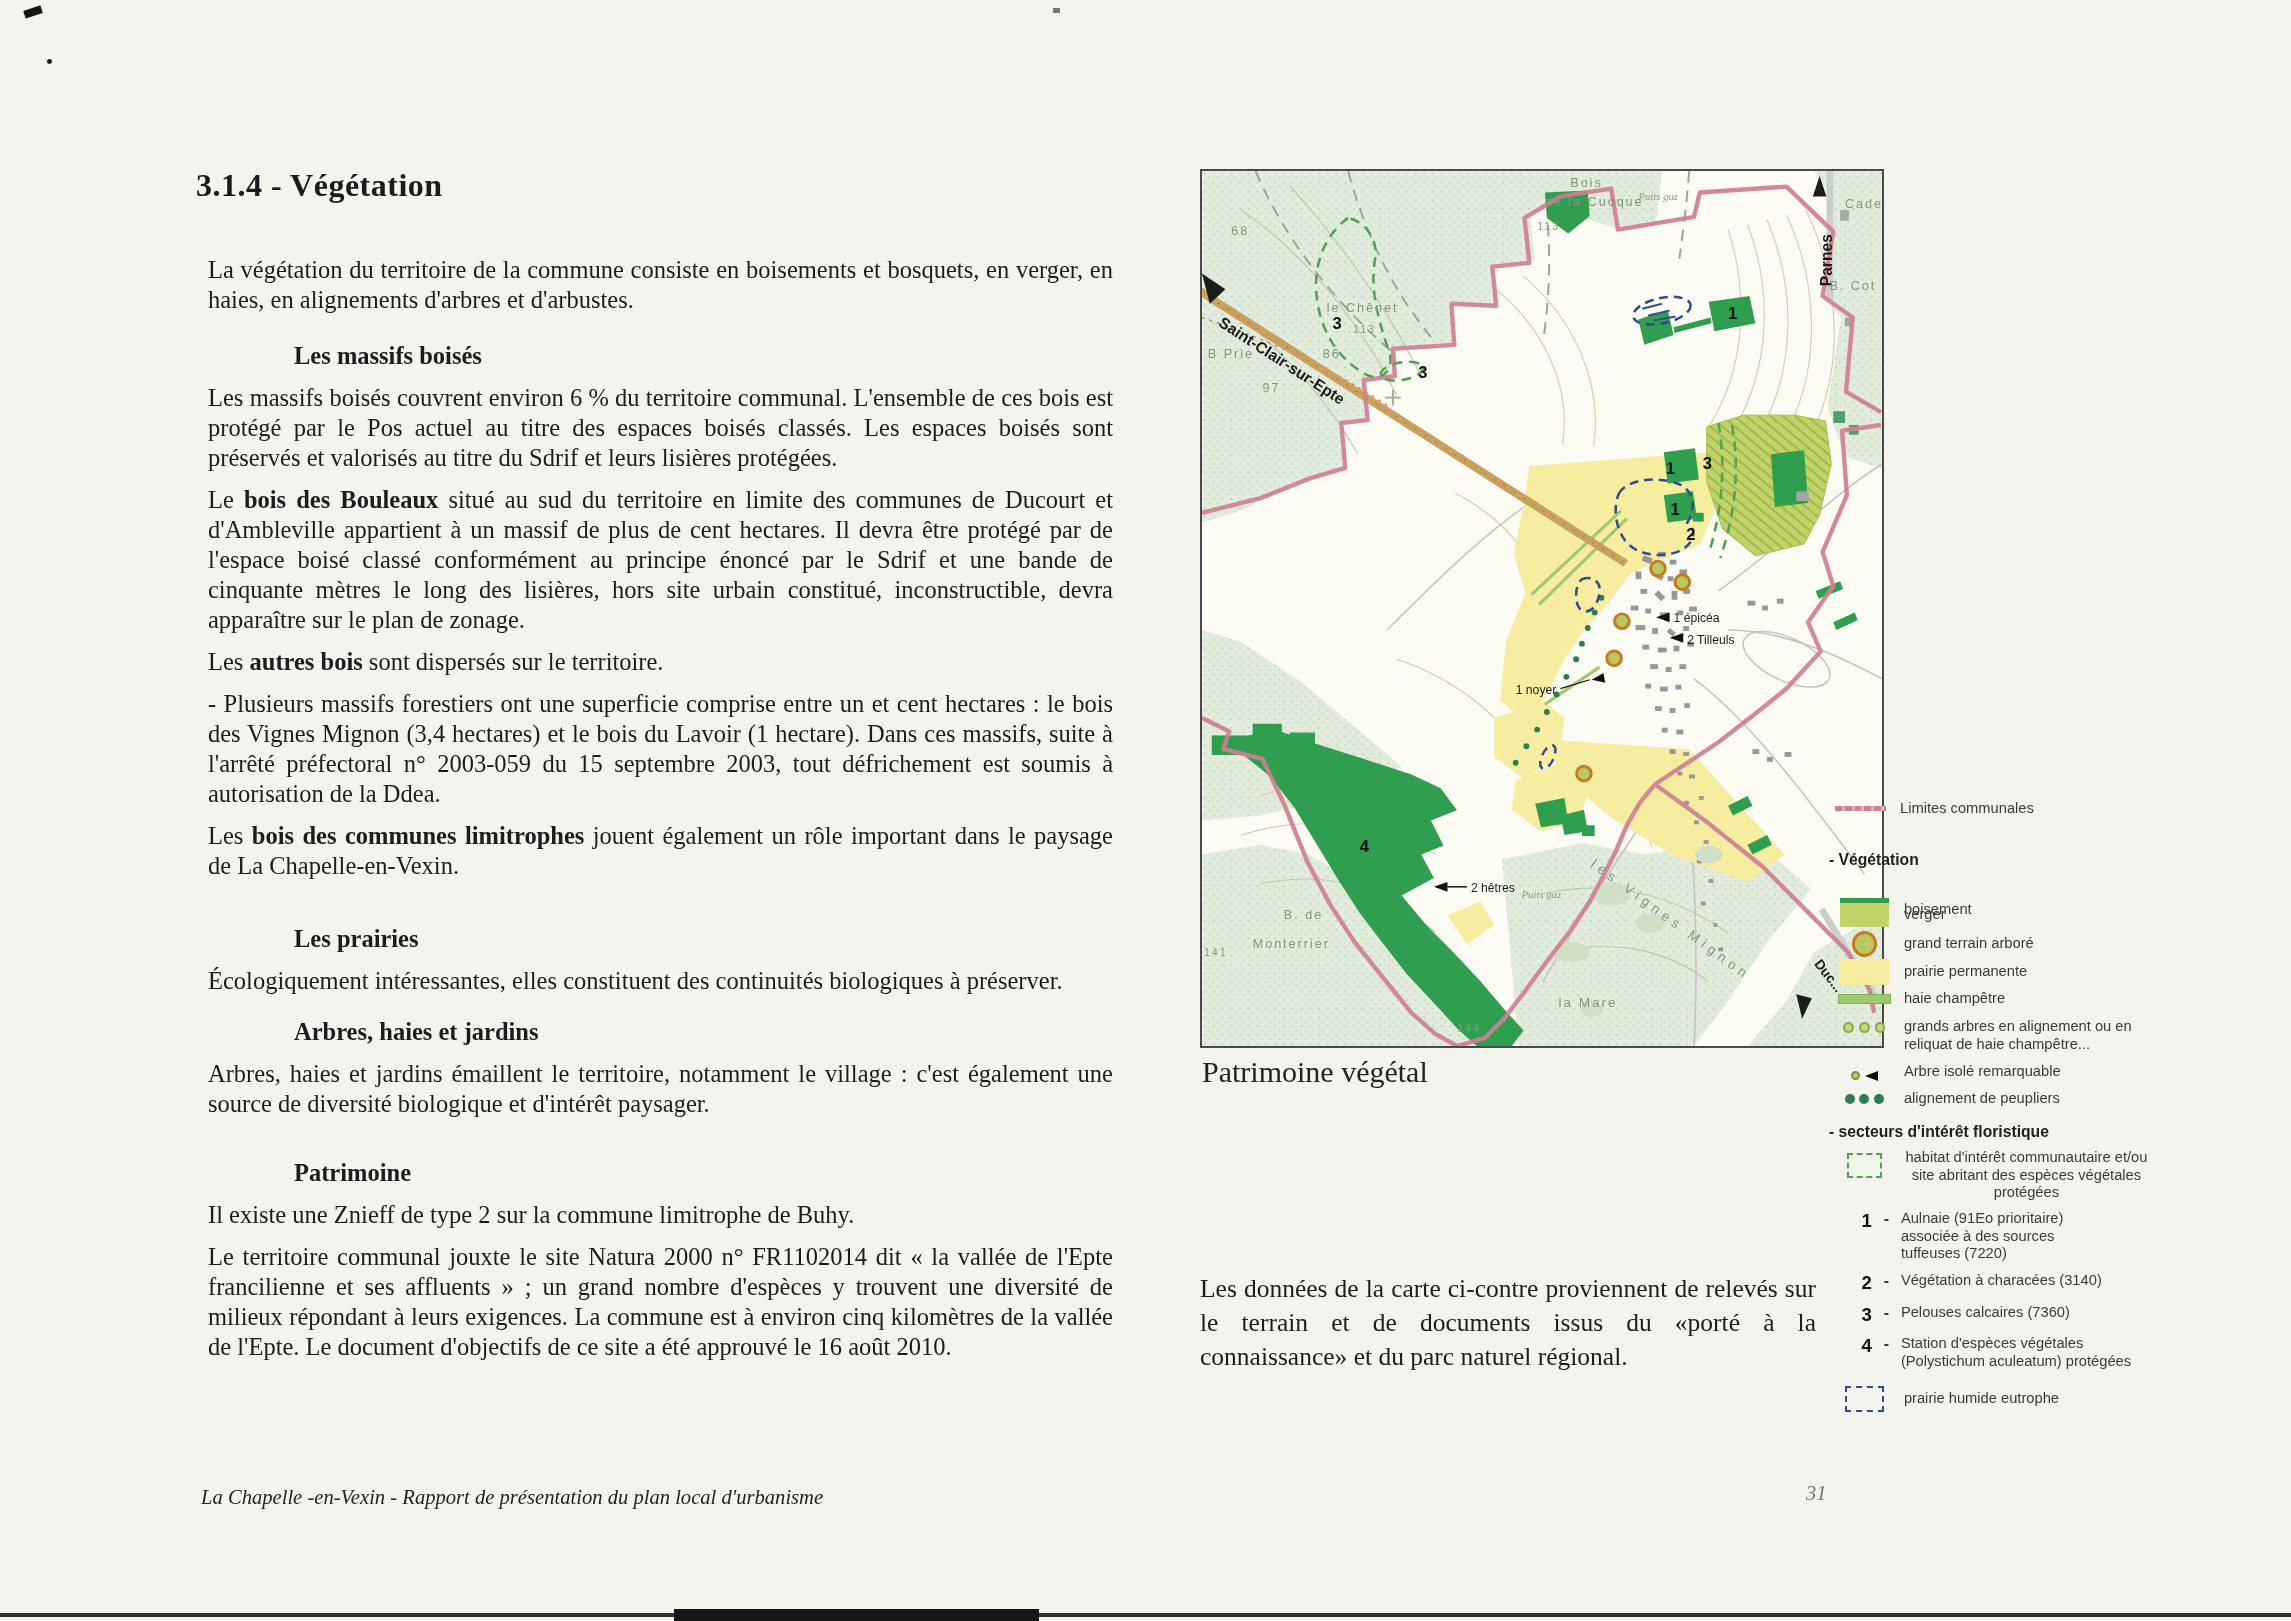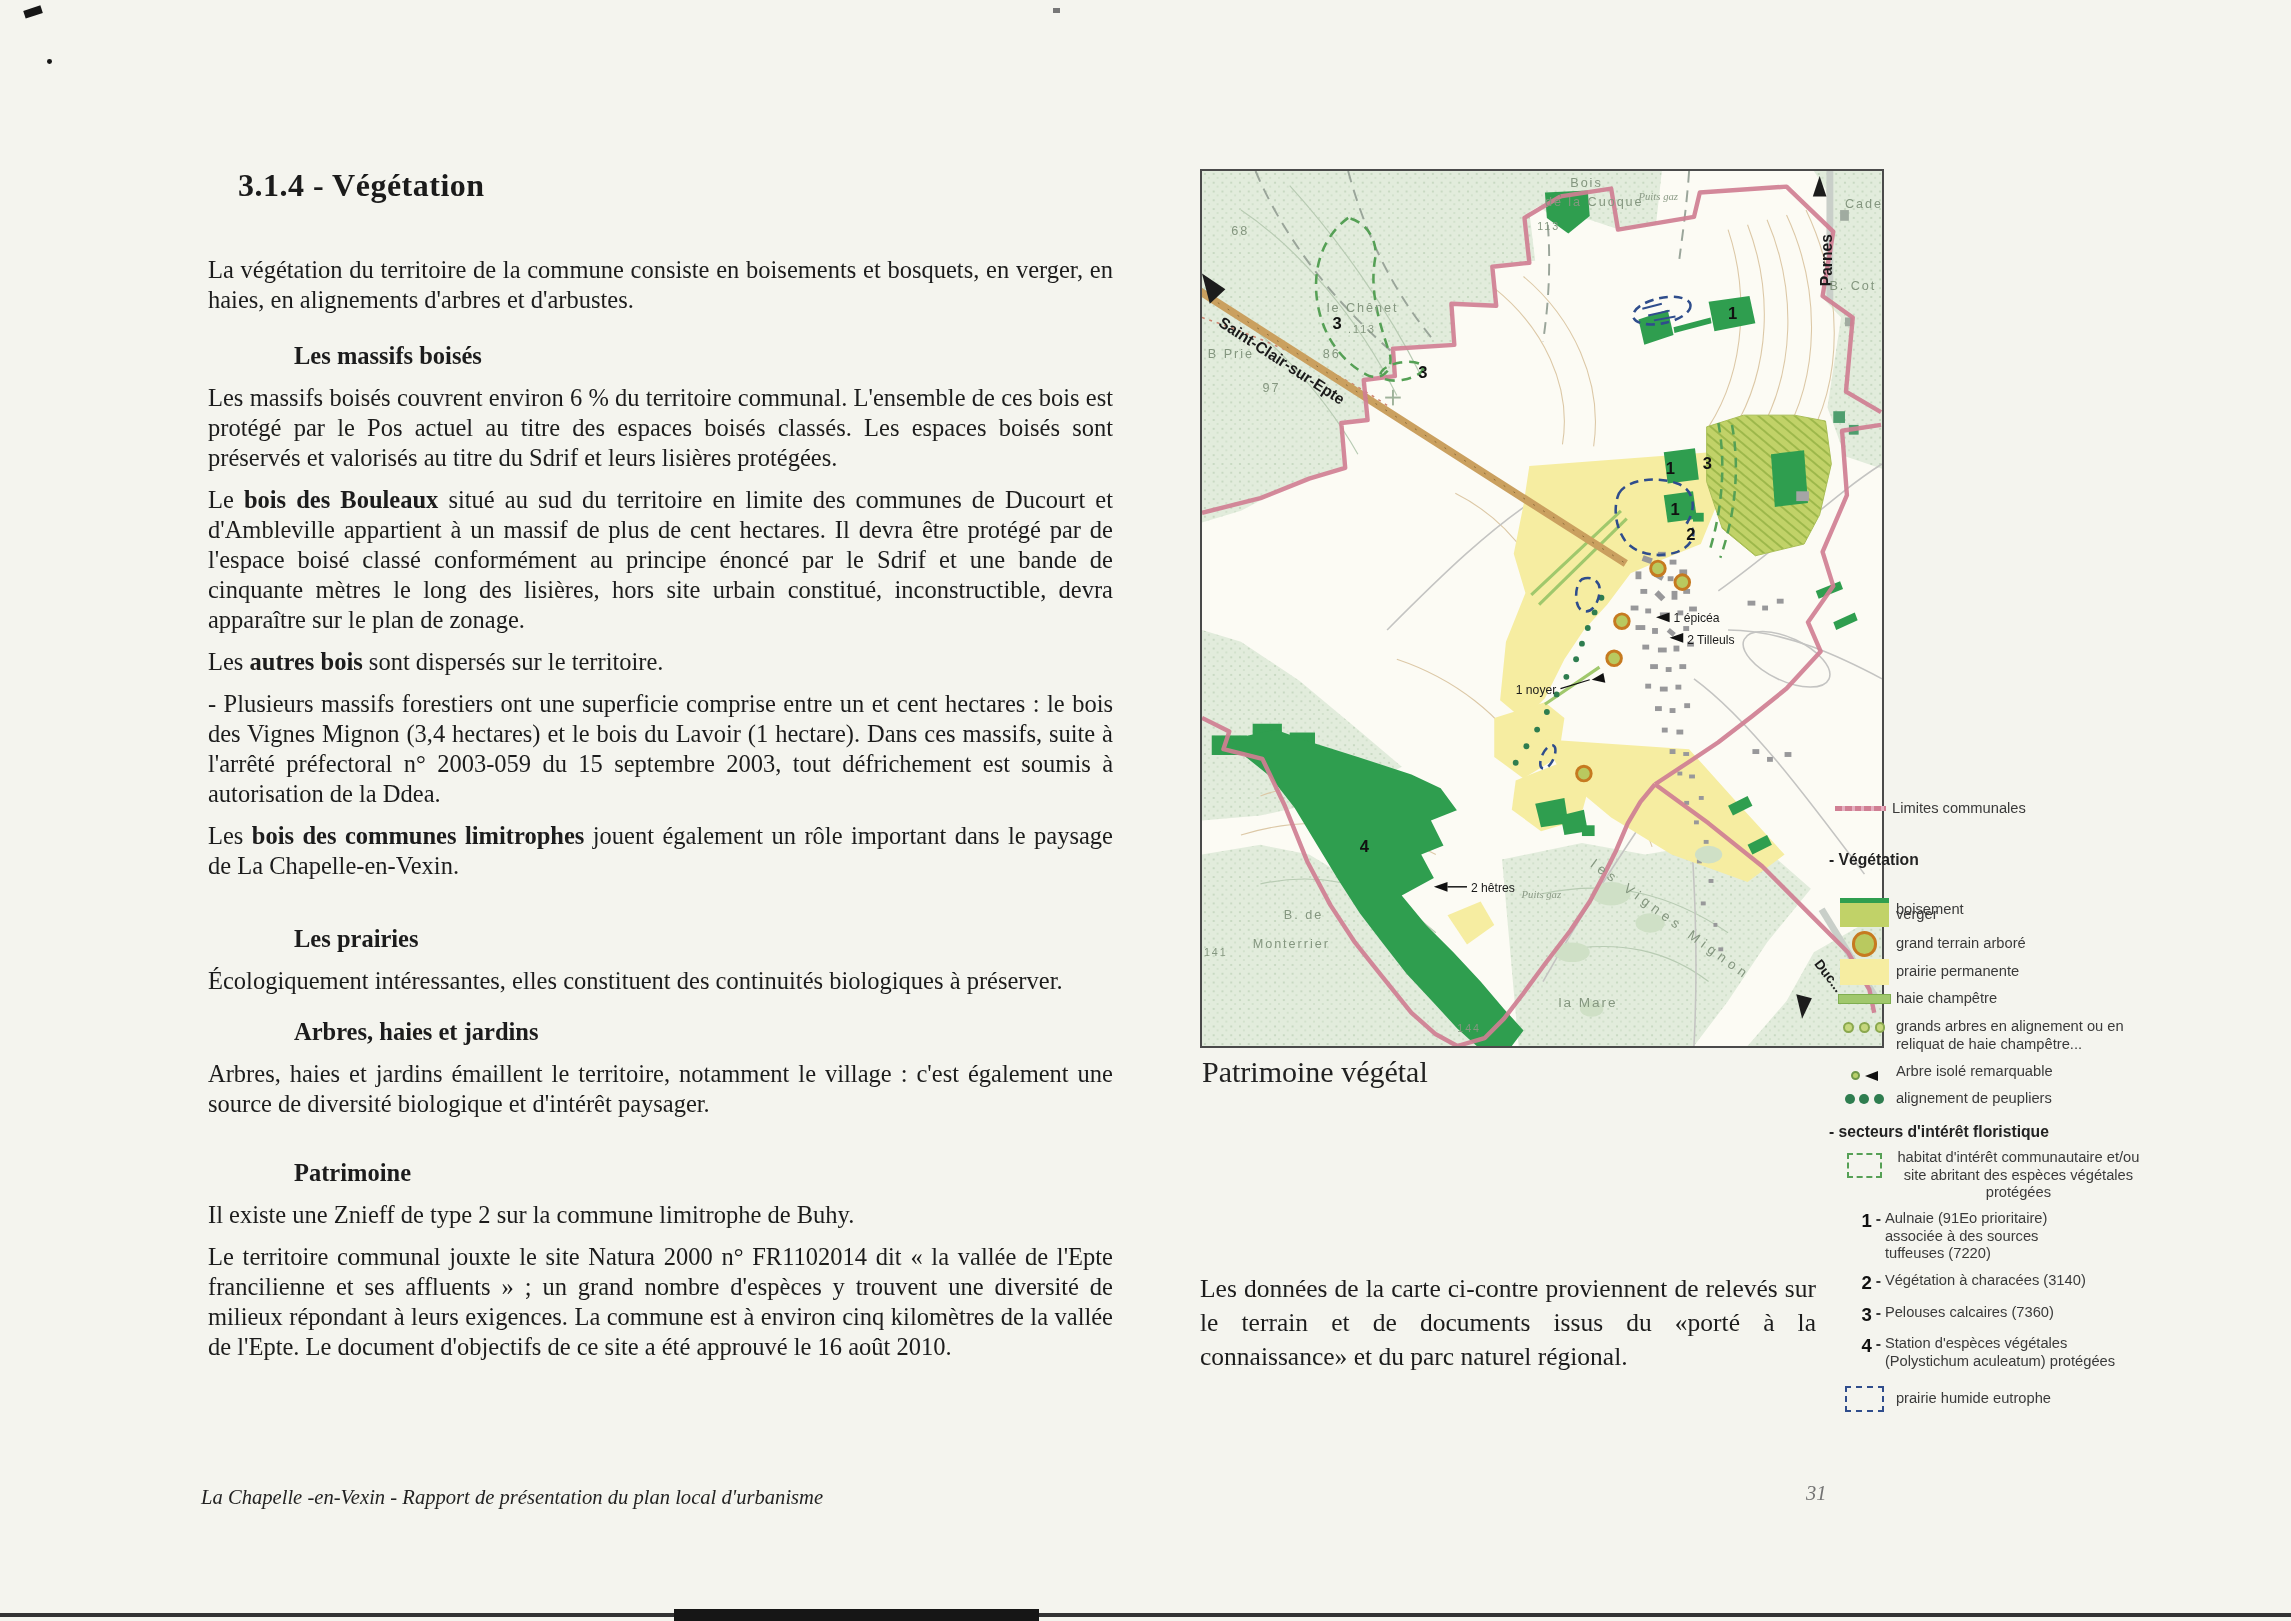--- a/index.html
+++ b/index.html
@@ -6,7 +6,7 @@
   body{width:2292px;height:1621px;background:#e9e9e5;font-family:"Liberation Serif",serif;}
   #page{position:relative;width:2292px;height:1621px;background:#f4f4ee;overflow:hidden;}
   
-  #doc-title{position:absolute;left:196px;top:167px;font-size:32px;font-weight:bold;color:#1b1b1b;letter-spacing:0.5px;margin-left:42px;}
+  #doc-title{position:absolute;left:196px;top:167px;font-size:32px;font-weight:bold;color:#1b1b1b;letter-spacing:0.5px;}
   #body-col{position:absolute;left:196px;top:243px;width:929px;font-size:24.5px;line-height:30px;color:#1c1c1c;text-align:justify;}
   #body-col p{margin:12px;}
   #body-col h3{font-size:24.5px;margin:29px 0 7.8px 98px;font-weight:bold;text-align:left;}

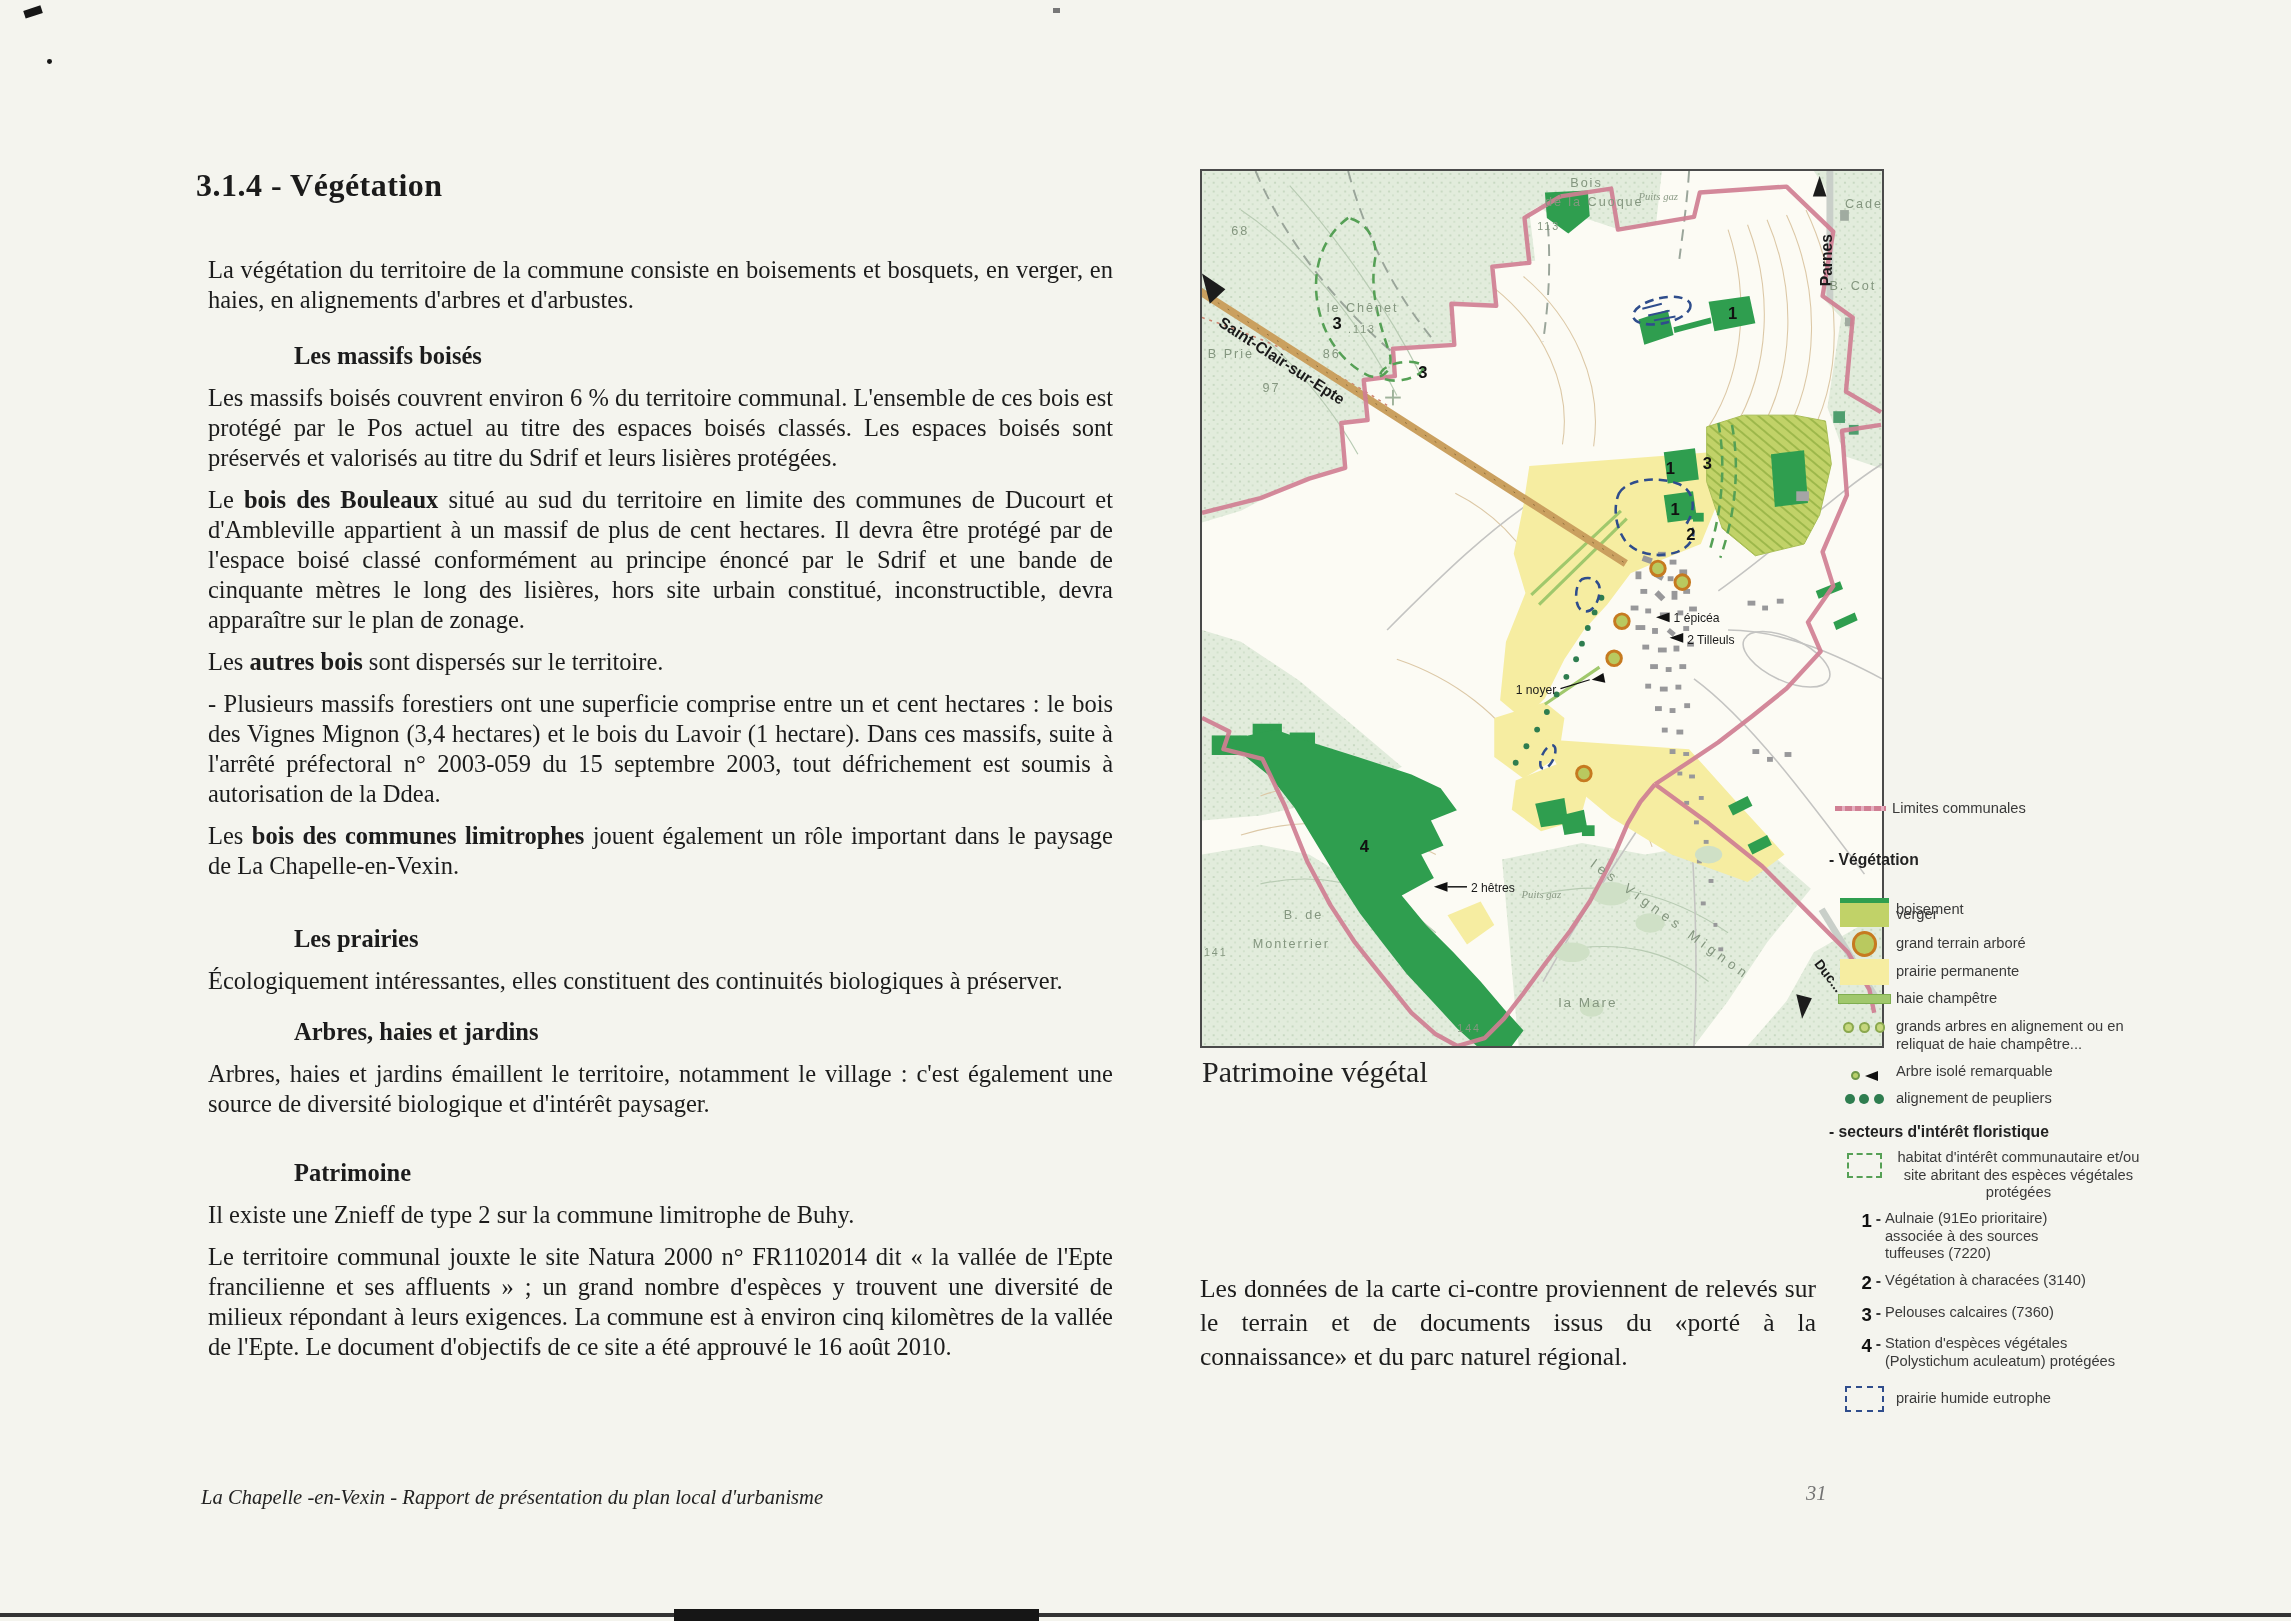--- a/index.html
+++ b/index.html
@@ -17,7 +17,7 @@
   #map-note{position:absolute;left:1200px;top:1272px;width:616px;font-size:25.5px;line-height:34px;text-align:justify;color:#1c1c1c;}
   
   #legend{position:absolute;left:1829px;top:800px;width:412px;font-family:"Liberation Sans",sans-serif;color:#3a3a3a;}
-  .lg-row{position:absolute;display:flex;align-items:center;gap:0;}
+  .lg-row{position:absolute;display:flex;align-items:center;gap:8px;}
   .lg-sw{width:63px;display:flex;justify-content:center;align-items:center;flex:none;}
   .lg-tx{font-size:14.7px;line-height:17.6px;}
   .lg-head{position:absolute;left:0;font-size:15.7px;font-weight:bold;color:#222;}

